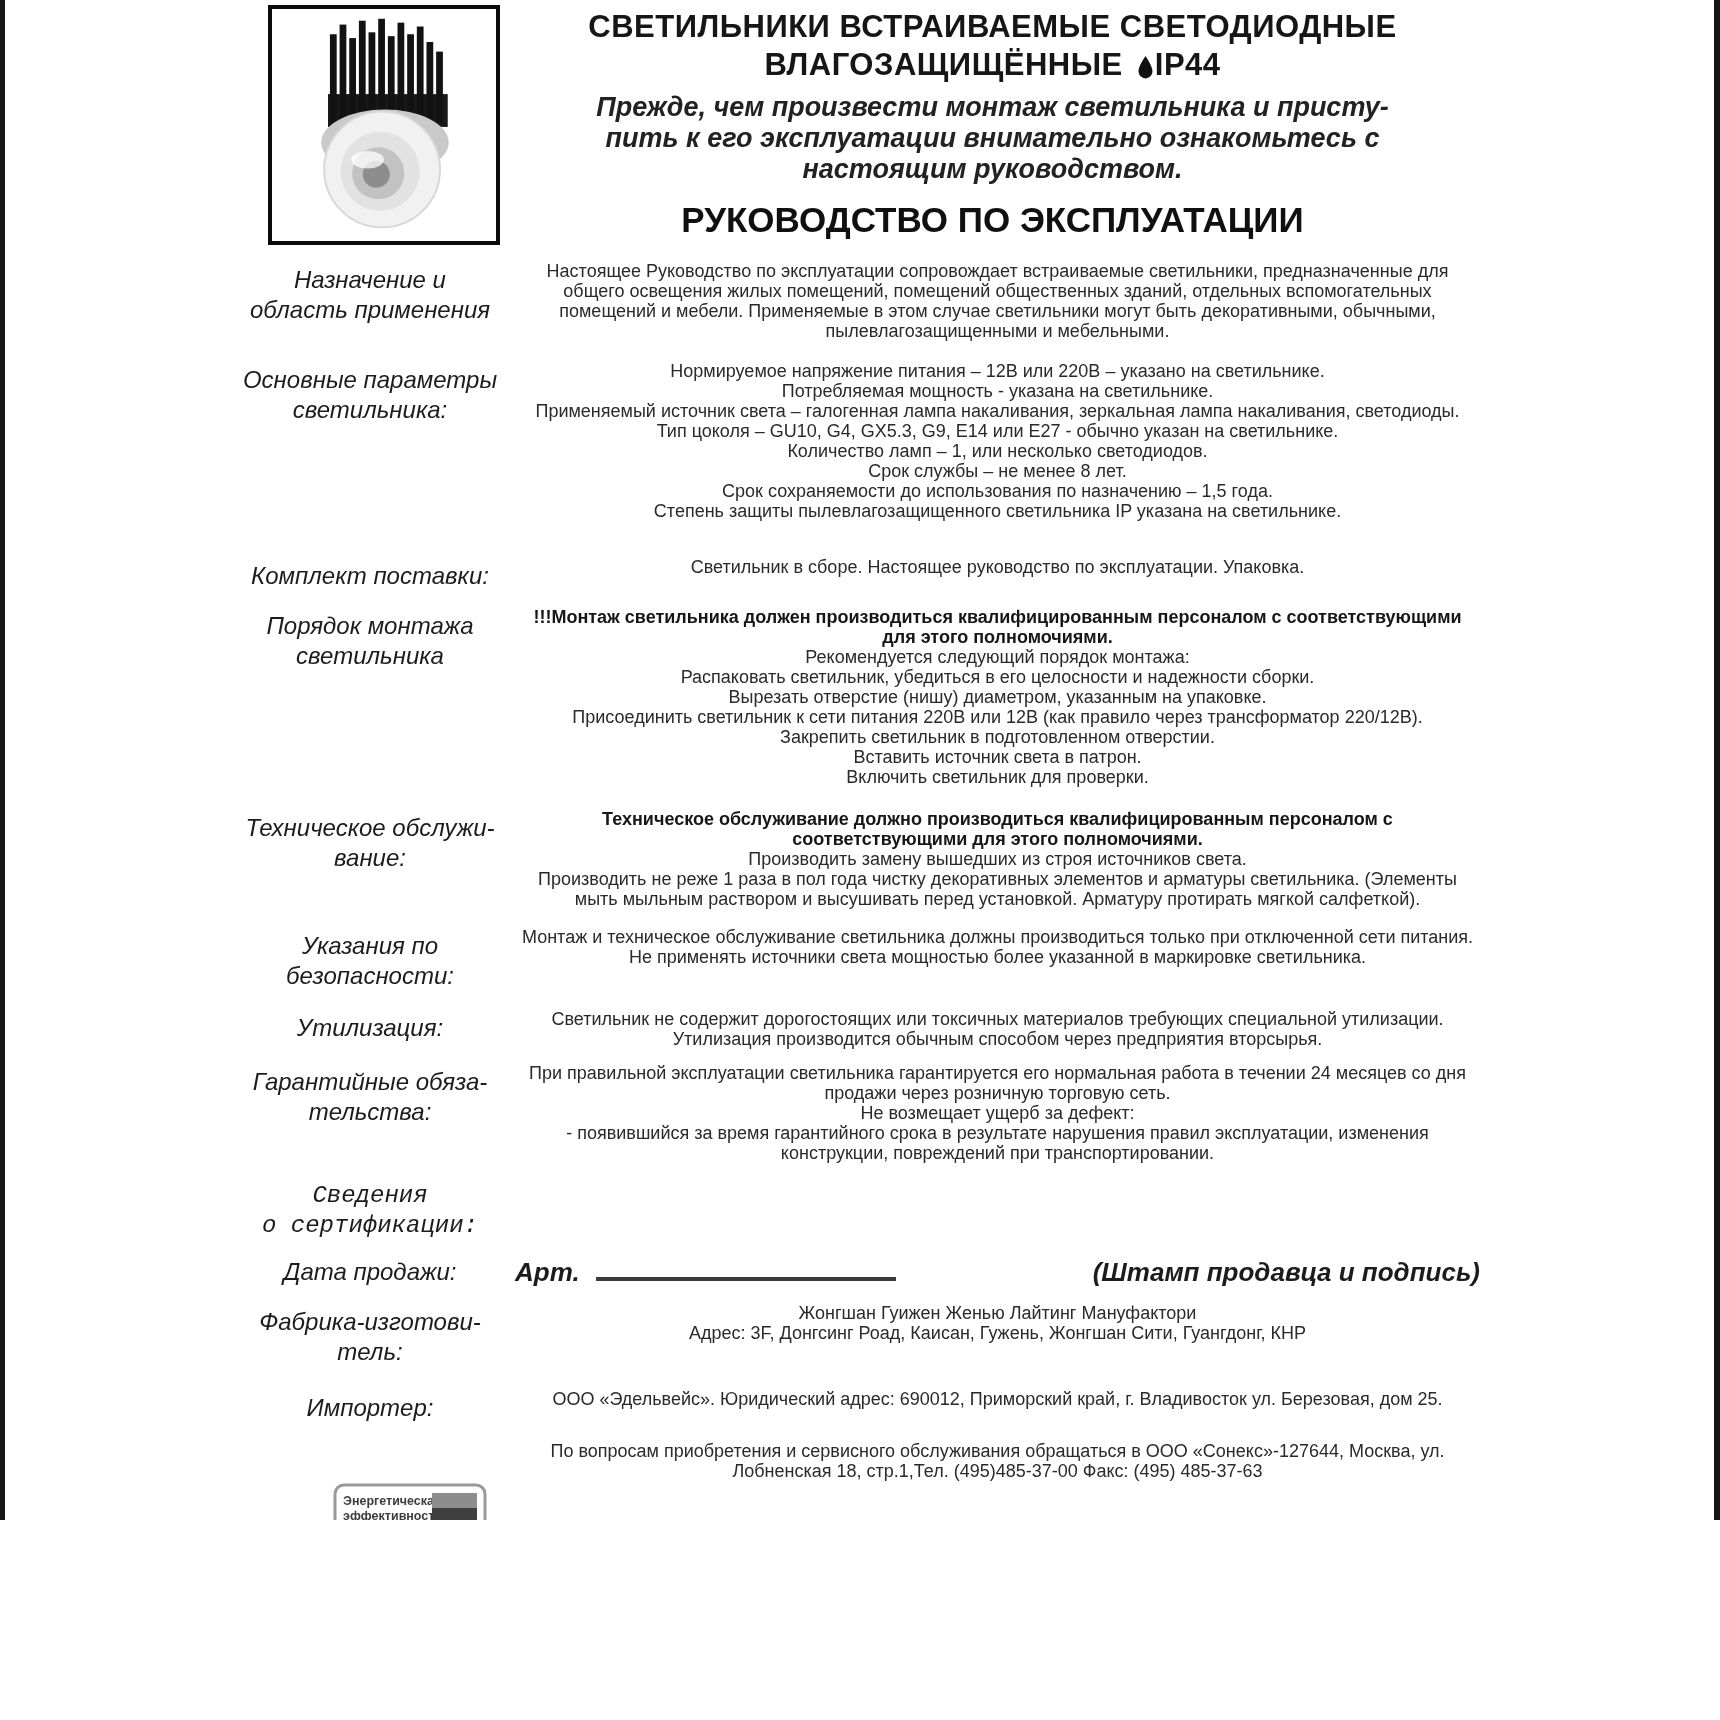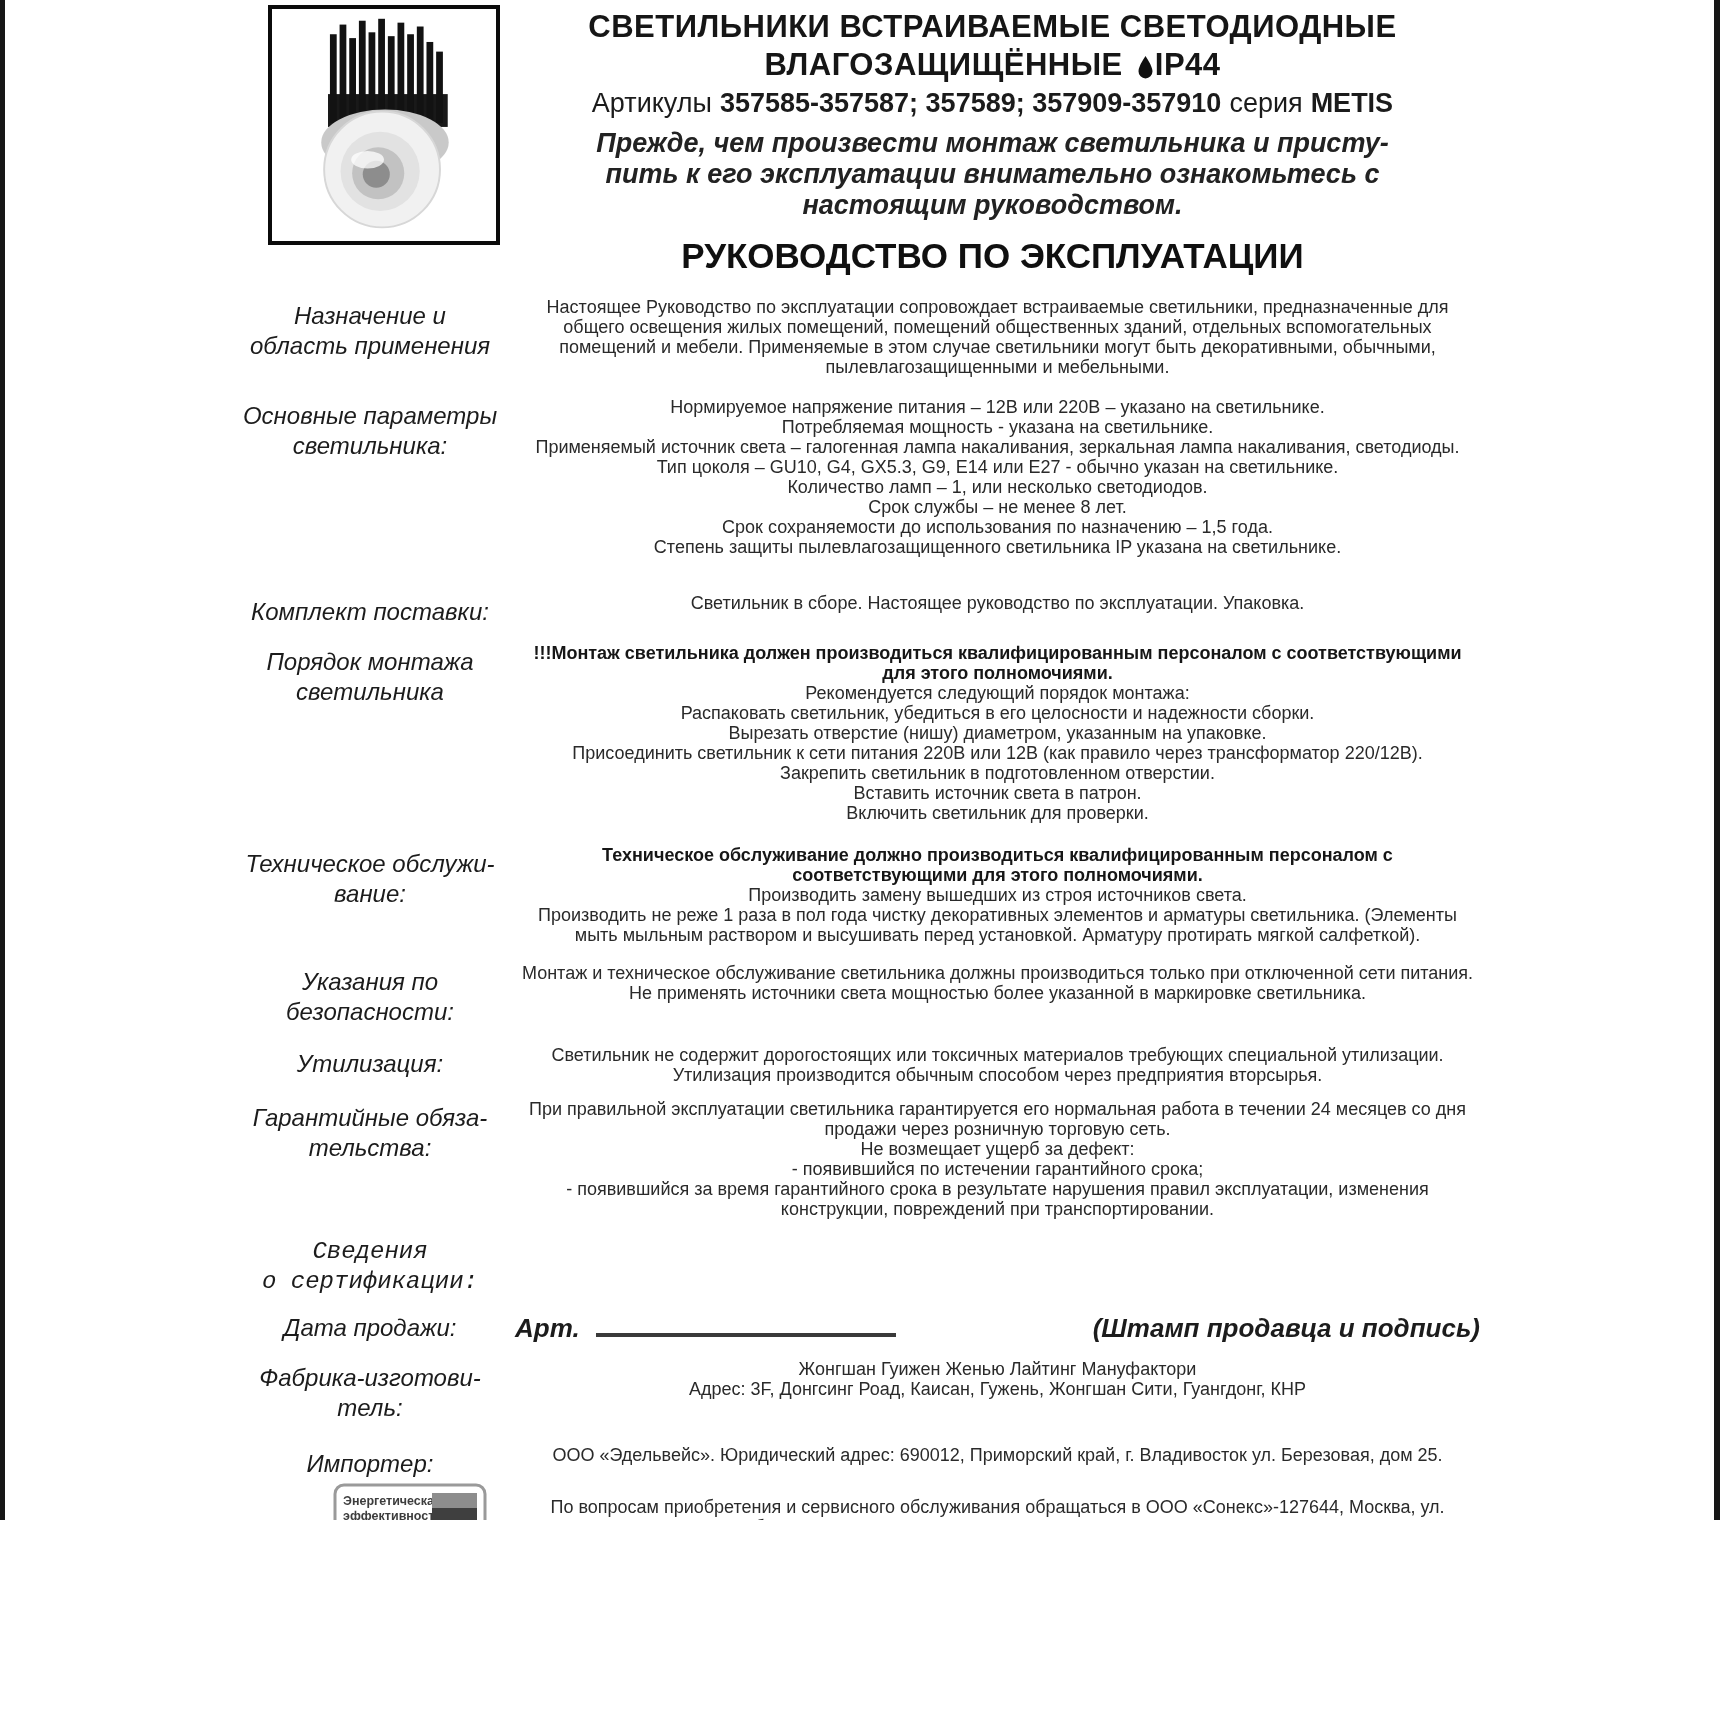--- a/index.html
+++ b/index.html
@@ -98,9 +98,6 @@
       <span>ВЛАГОЗАЩИЩЁННЫЕ</span><span class="ip-wrap"><svg class="drop-icon" width="17" height="24" viewBox="0 0 17 24">
             <path d="M8.5,1 C8.5,1 1.5,11 1.5,16.2 a7,7.3 0 0 0 14,0 C15.5,11 8.5,1 8.5,1 Z" fill="#101010"></path>
           </svg><span>IP44</span></span>
-    </div>
-    <div class="articles">
-      <span>Артикулы</span><b>357585-357587; 357589; 357909-357910</b><span class="ser">серия</span><b>METIS</b>
     </div>
     <div class="intro">
         <div class="intro-line">Прежде, чем произвести монтаж светильника и присту-</div>

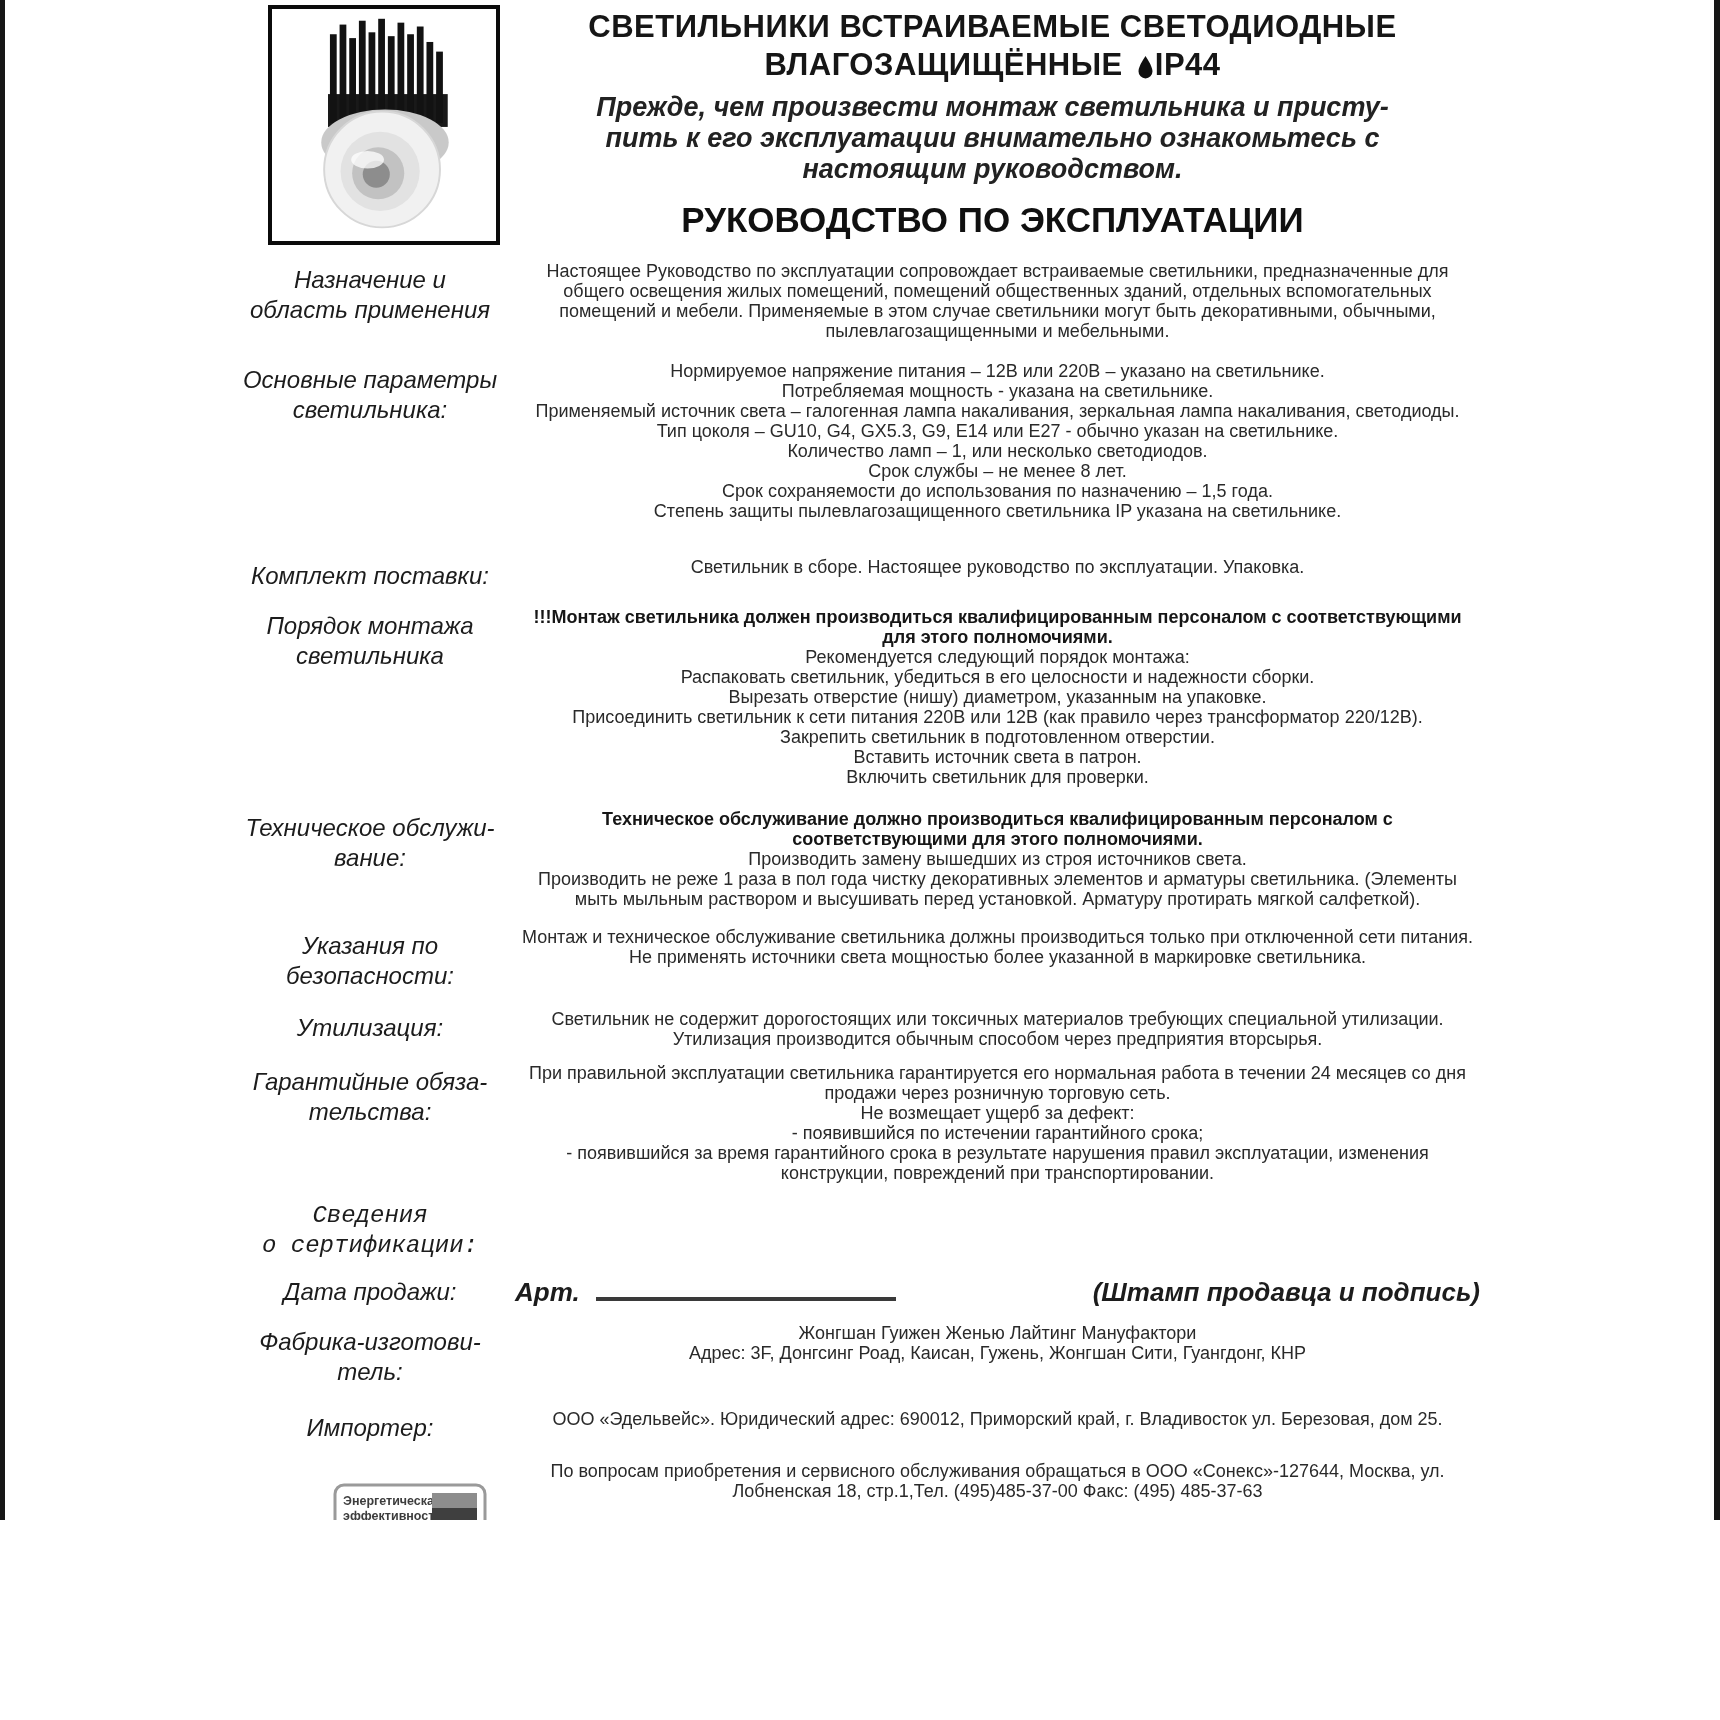--- a/index.html
+++ b/index.html
@@ -178,7 +178,6 @@
         <div class="sec-body">
           <div class="para">При правильной эксплуатации светильника гарантируется его нормальная работа в течении 24 месяцев со дня продажи через розничную торговую сеть.</div>
           <div class="para">Не возмещает ущерб за дефект:</div>
-          <div class="para">- появившийся по истечении гарантийного срока;</div>
           <div class="para">- появившийся за время гарантийного срока в результате нарушения правил эксплуатации, изменения конструкции, повреждений при транспортировании.</div>
         </div>
       </div>

